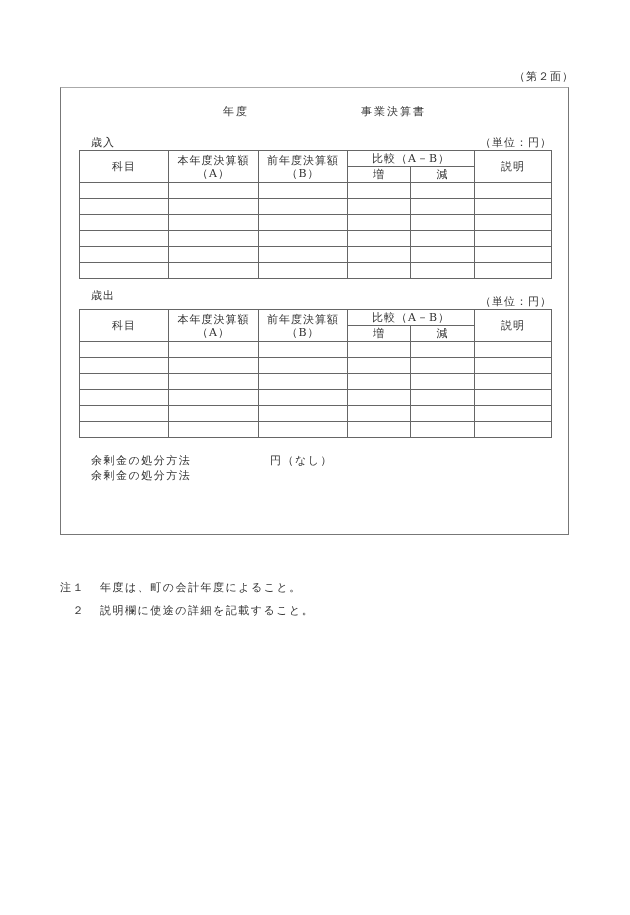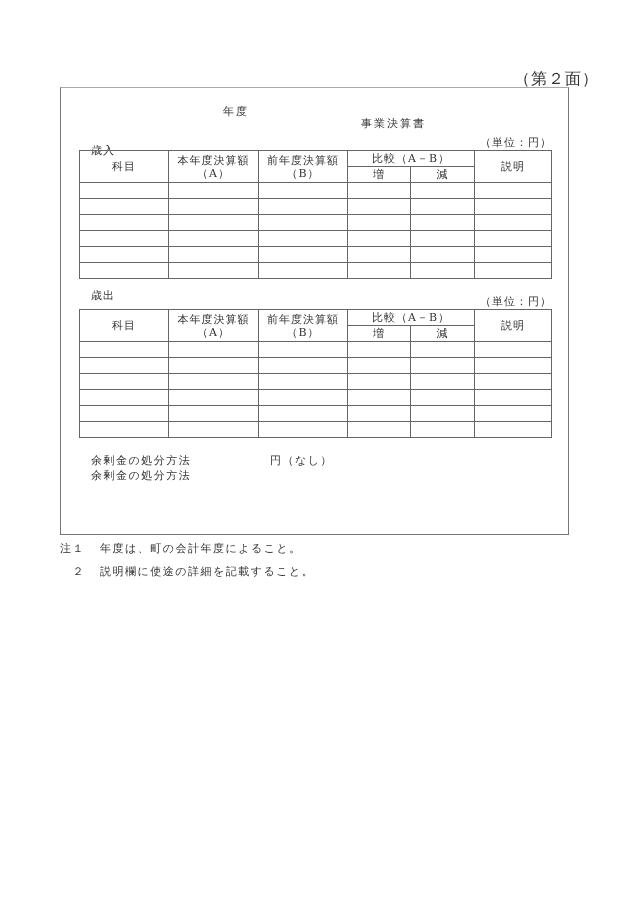--- a/index.html
+++ b/index.html
@@ -6,7 +6,7 @@
   body { width:630px; height:915px; position:relative; overflow:hidden;
          font-family:"DejaVu Serif","Liberation Serif",serif; color:#333; font-size:11px; }
   .abs { position:absolute; }
-  .page-no { left:514px; top:69px; font-size:16px; letter-spacing:1px; }
+  .page-no { left:514px; top:69px; font-size:11px; letter-spacing:1px; }
   .frame { left:60px; top:87px; width:509px; height:448px; border:1px solid #777; border-top-color:#aaa; box-sizing:border-box; }
   .title-year { left:223px; top:104px; letter-spacing:2px; }
   .title-doc { left:361px; top:116px; letter-spacing:2px;text-align:center; }

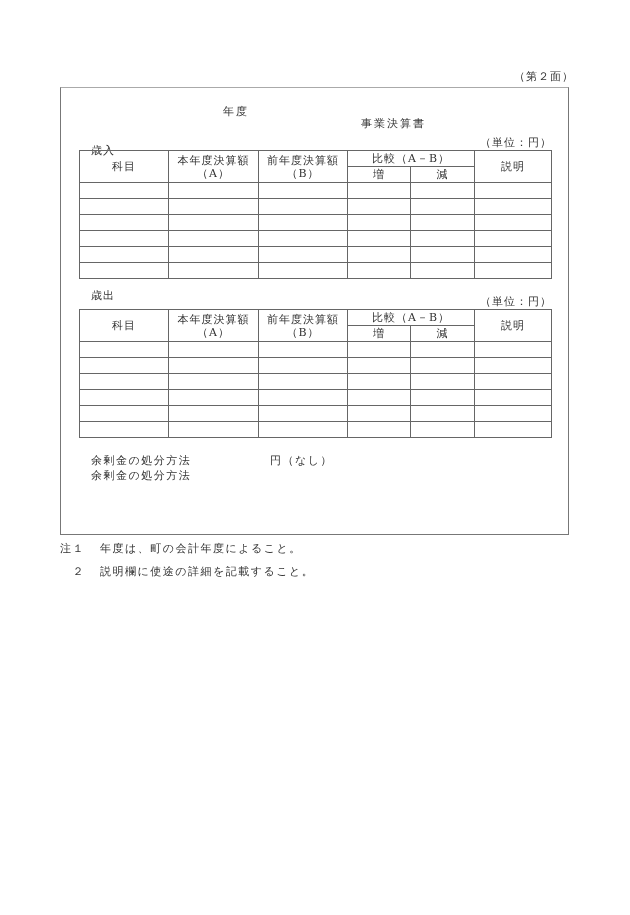--- a/index.html
+++ b/index.html
@@ -9,7 +9,7 @@
   .page-no { left:514px; top:69px; font-size:11px; letter-spacing:1px; }
   .frame { left:60px; top:87px; width:509px; height:448px; border:1px solid #777; border-top-color:#aaa; box-sizing:border-box; }
   .title-year { left:223px; top:104px; letter-spacing:2px; }
-  .title-doc { left:361px; top:116px; letter-spacing:2px;text-align:center; }
+  .title-doc { left:361px; top:104px; letter-spacing:2px;text-align:center; }
   .sec-label { letter-spacing:1px; }
   .unit { letter-spacing:1px; }
   table.fin { position:absolute; left:79px; width:472px; border-collapse:collapse; table-layout:fixed; }

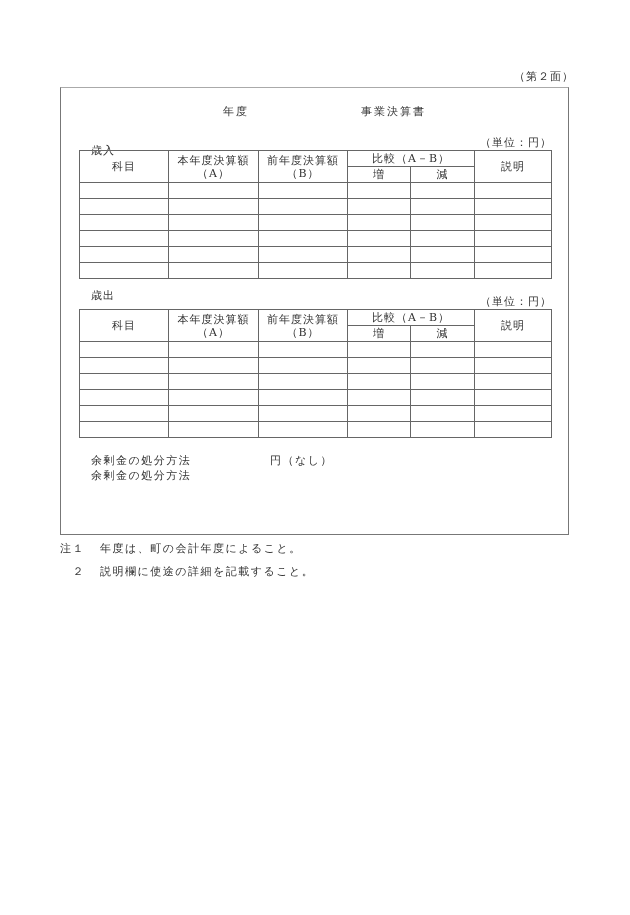--- a/index.html
+++ b/index.html
@@ -35,7 +35,7 @@
 <div class="abs title-year">年度</div>
 <div class="abs title-doc">事業決算書</div>
 
-<div class="abs sec-label" style="left:91px; top:135px;margin-top:8px;">歳入</div>
+<div class="abs sec-label" style="left:91px; top:135px;">歳入</div>
 <div class="abs unit" style="left:480px; top:135px;">（単位：円）</div>
 
 <table class="fin" style="top:150px;">

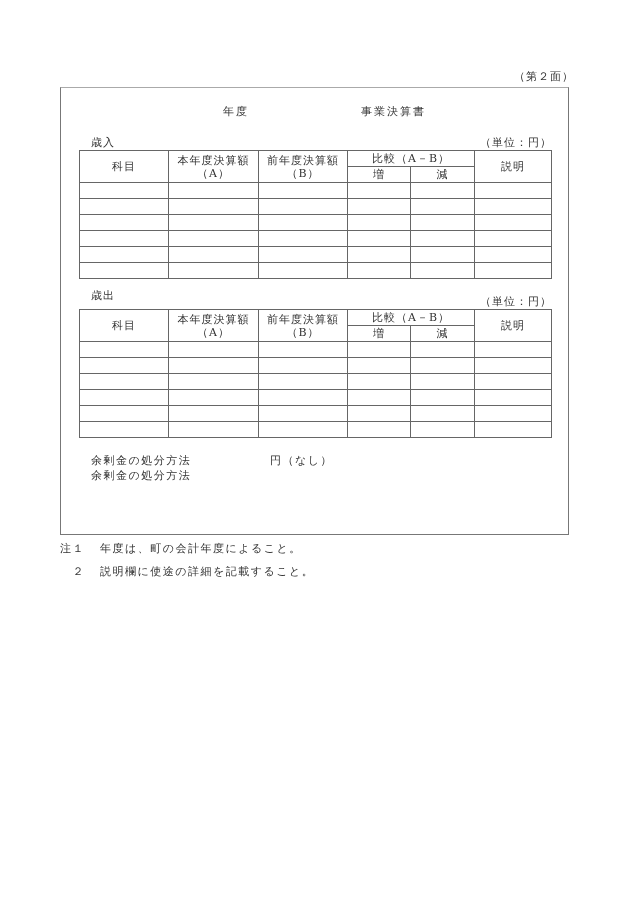--- a/index.html
+++ b/index.html
@@ -23,7 +23,7 @@
   .disposal { left:91px; top:468px; letter-spacing:1.5px;text-align:center; }
   .note1 { left:60px; top:541px; letter-spacing:1.5px; }
   .note2 { left:60px; top:564px; letter-spacing:1.5px;font-family:Liberation Serif, serif; }
-  .note-num { display:inline-block; width:40px; }
+  .note-num { display:inline-block; width:40px;margin-top:39px; }
 </style>
 </head>
 <body>

